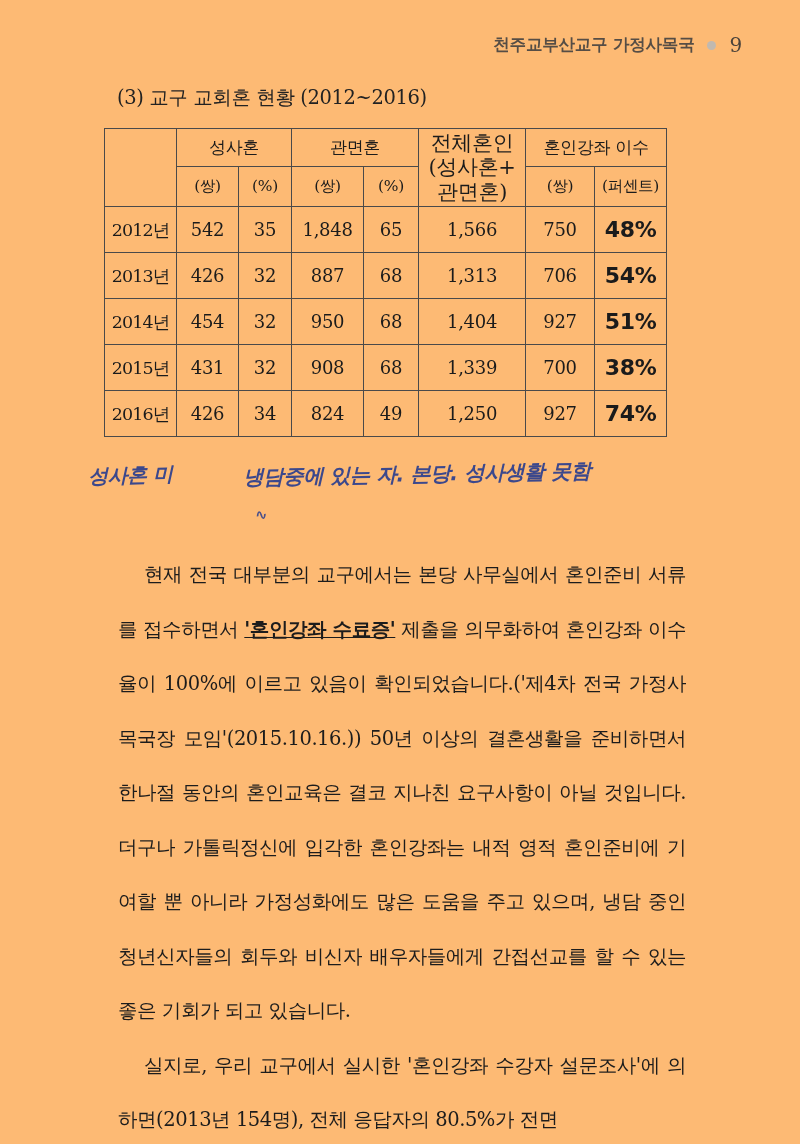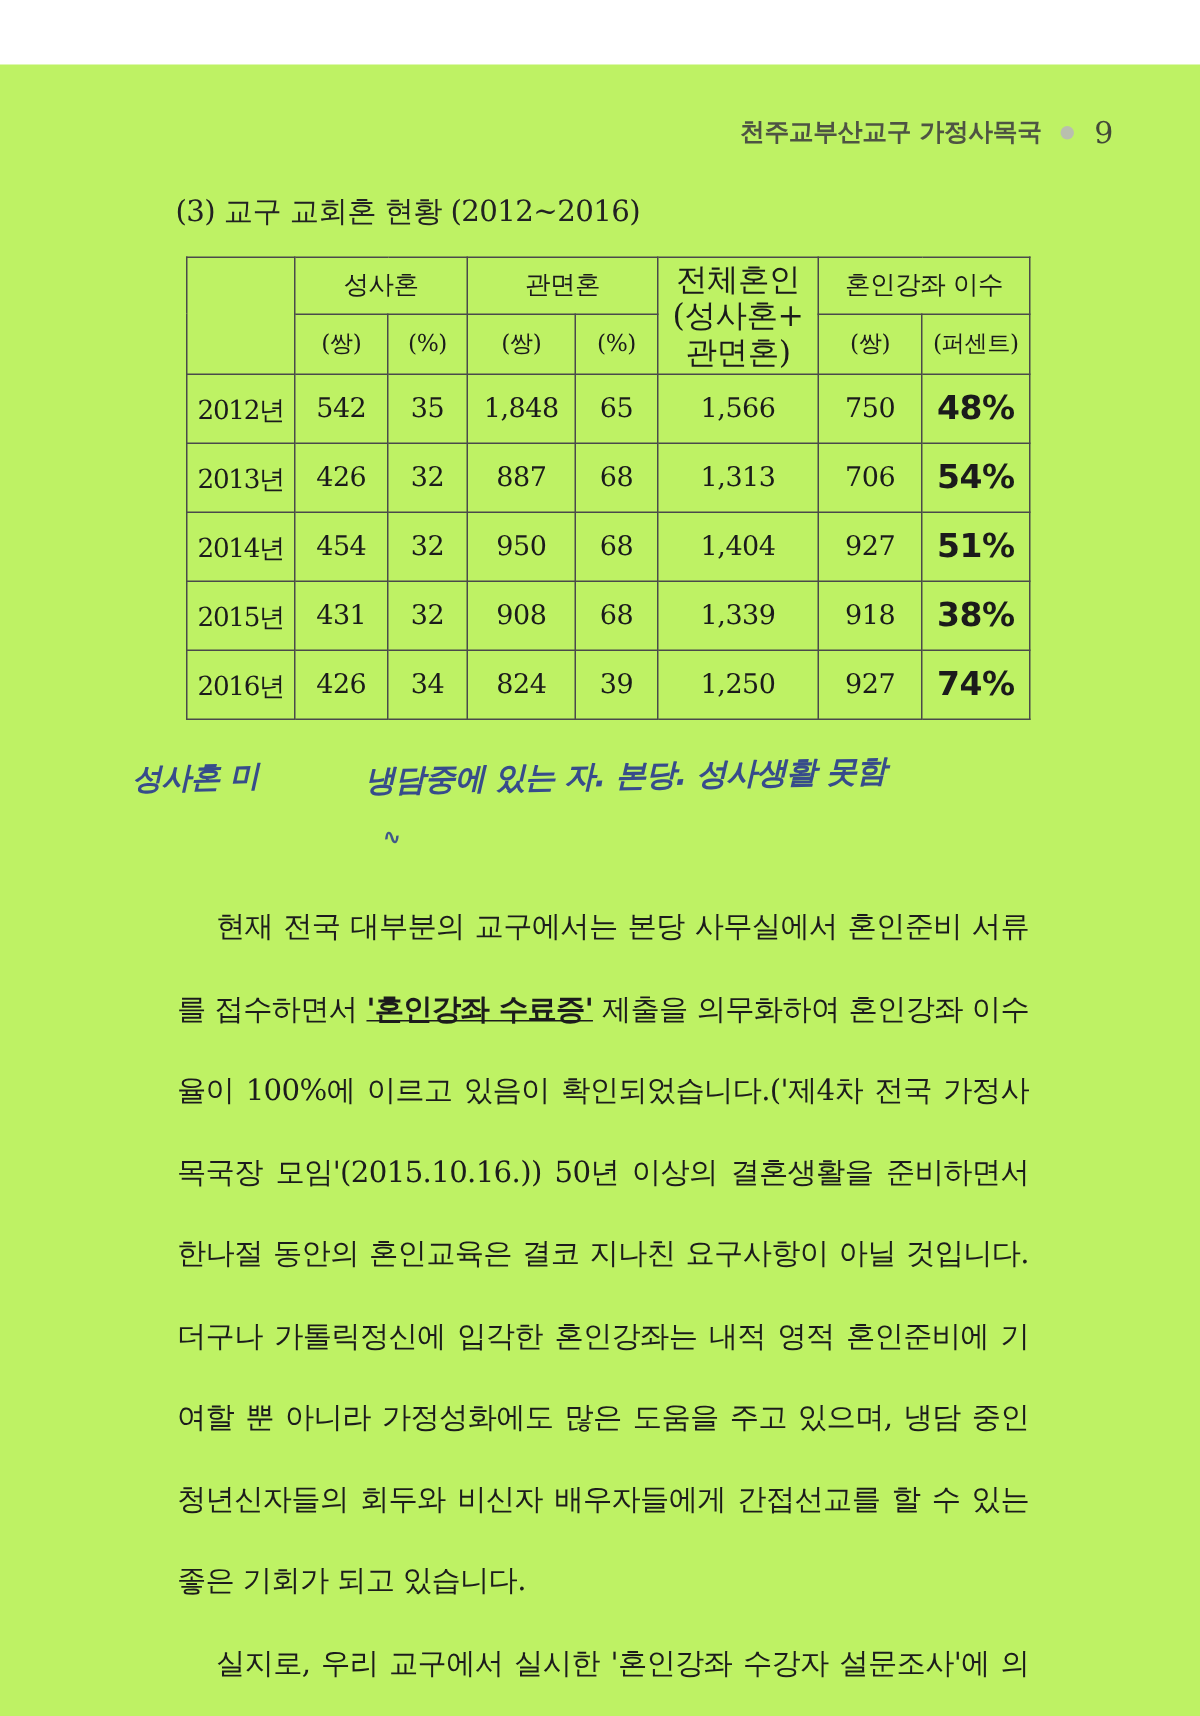--- a/index.html
+++ b/index.html
@@ -21,8 +21,7 @@
   .page {
     position: absolute;
     inset: 0;
-    background: #bef264;
-    margin-top: 43px;
+    background: #fdba74;
   }
 
   

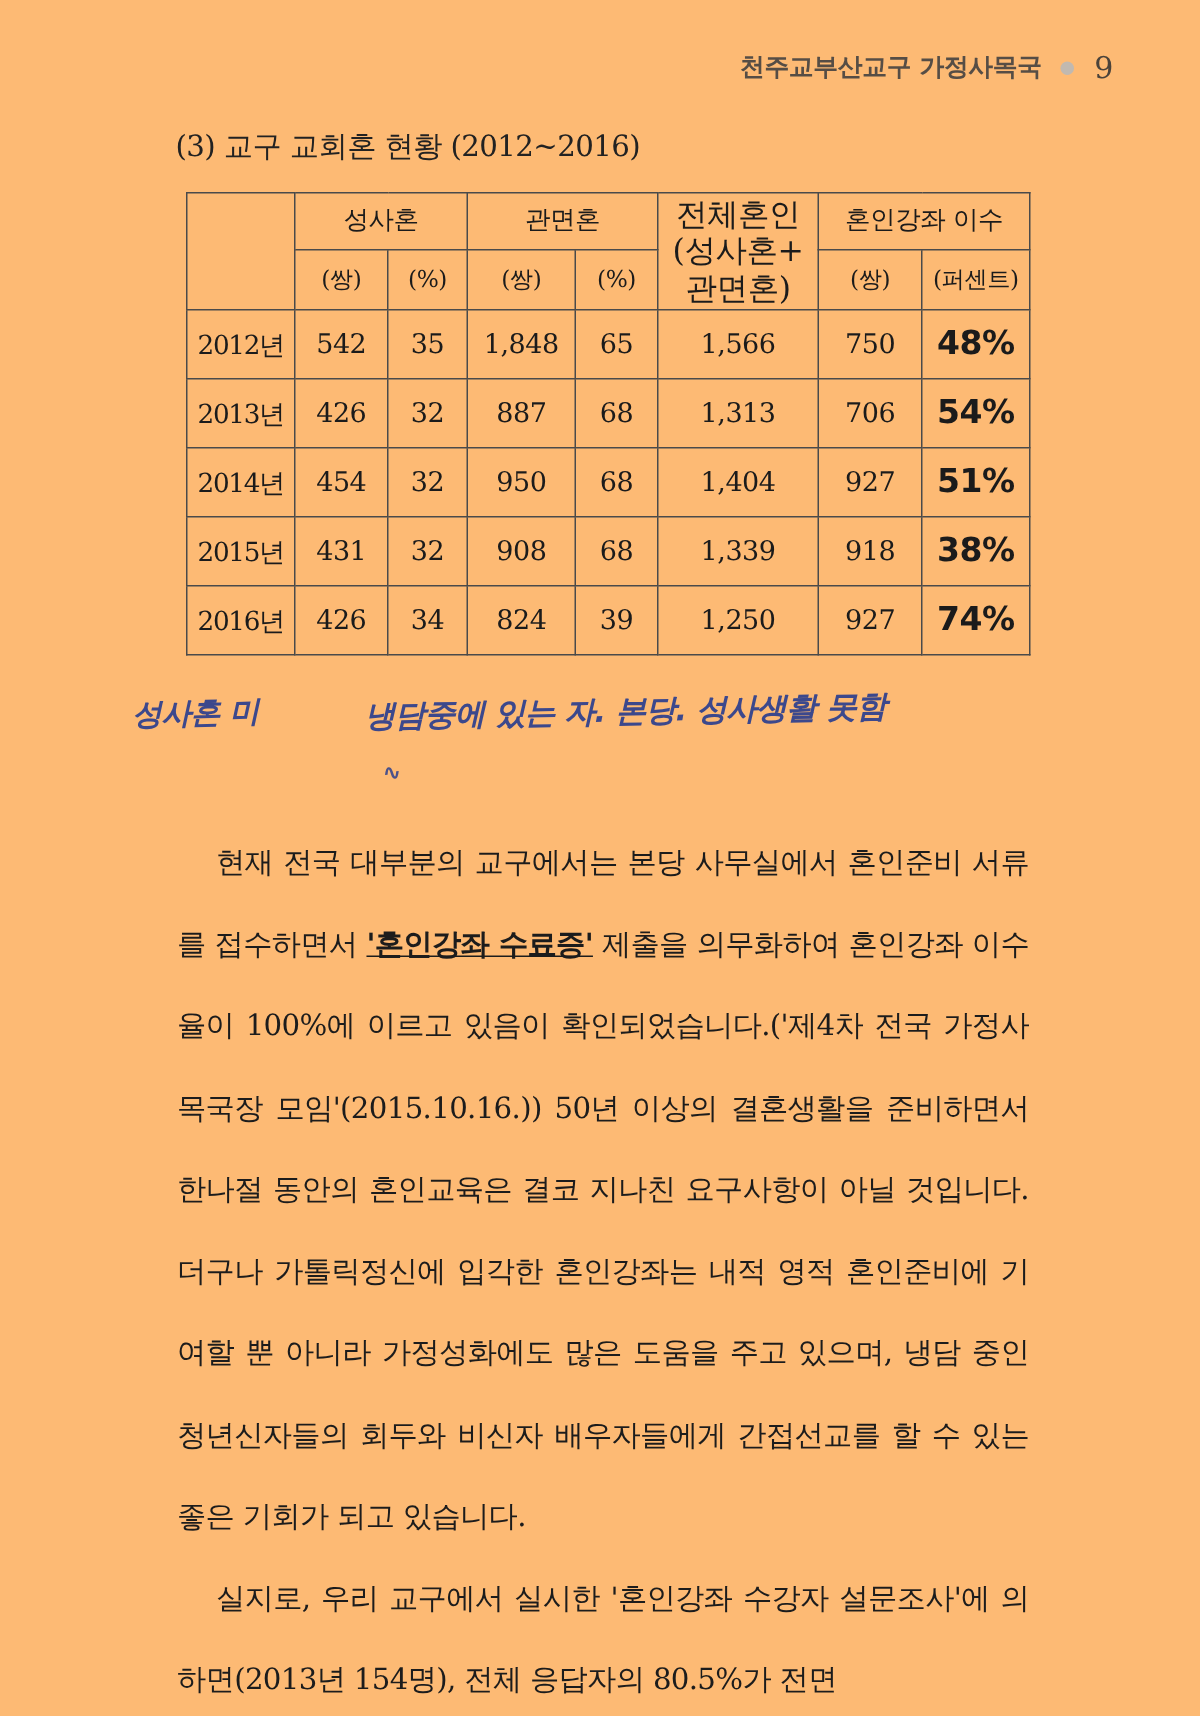--- a/index.html
+++ b/index.html
@@ -69,7 +69,7 @@
   .tbl-wrap {
     position: absolute;
     top: 128px;
-    left: 124px;
+    left: 104px;
     width: 562px;
   }
   table.stats {

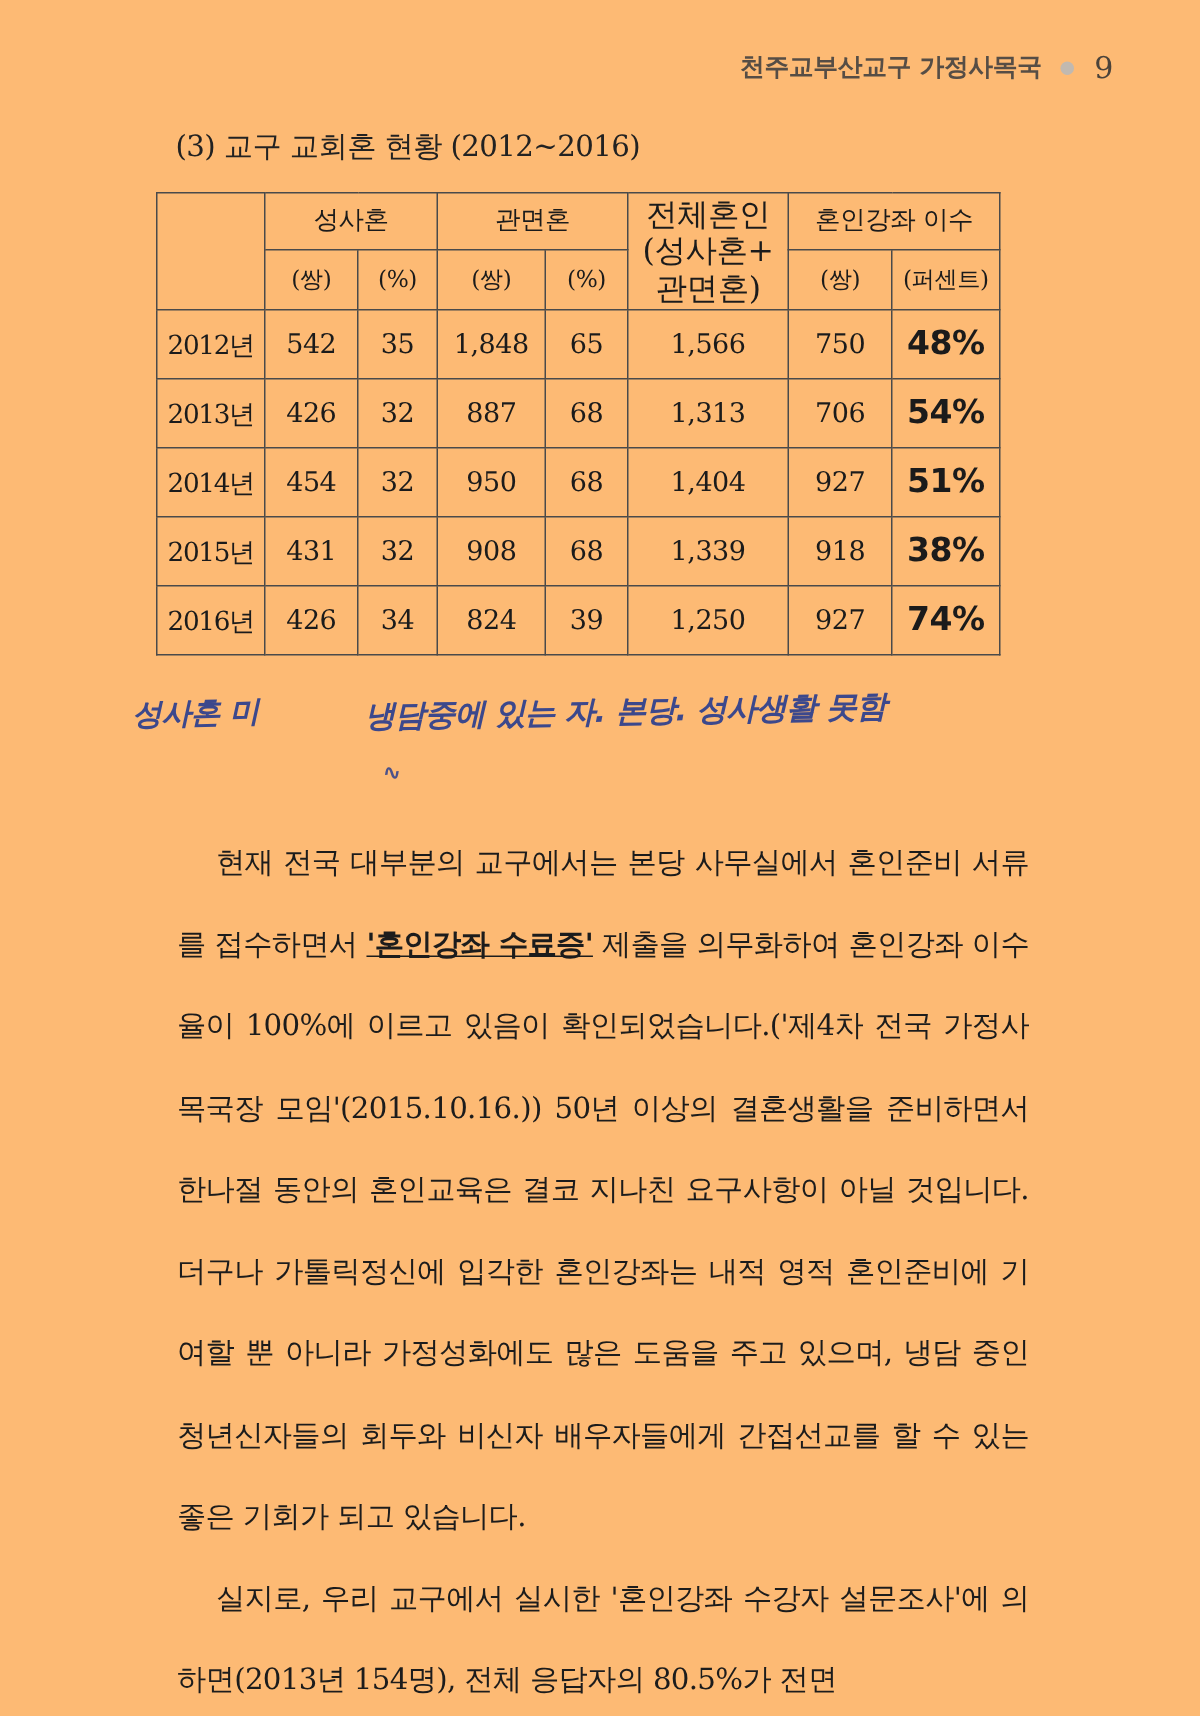--- a/index.html
+++ b/index.html
@@ -281,7 +281,7 @@
             <td>908</td>
             <td>68</td>
             <td>1,339</td>
-            <td>918</td>
+            <td>700</td>
             <td class="pct">38%</td>
           </tr>
           <tr>

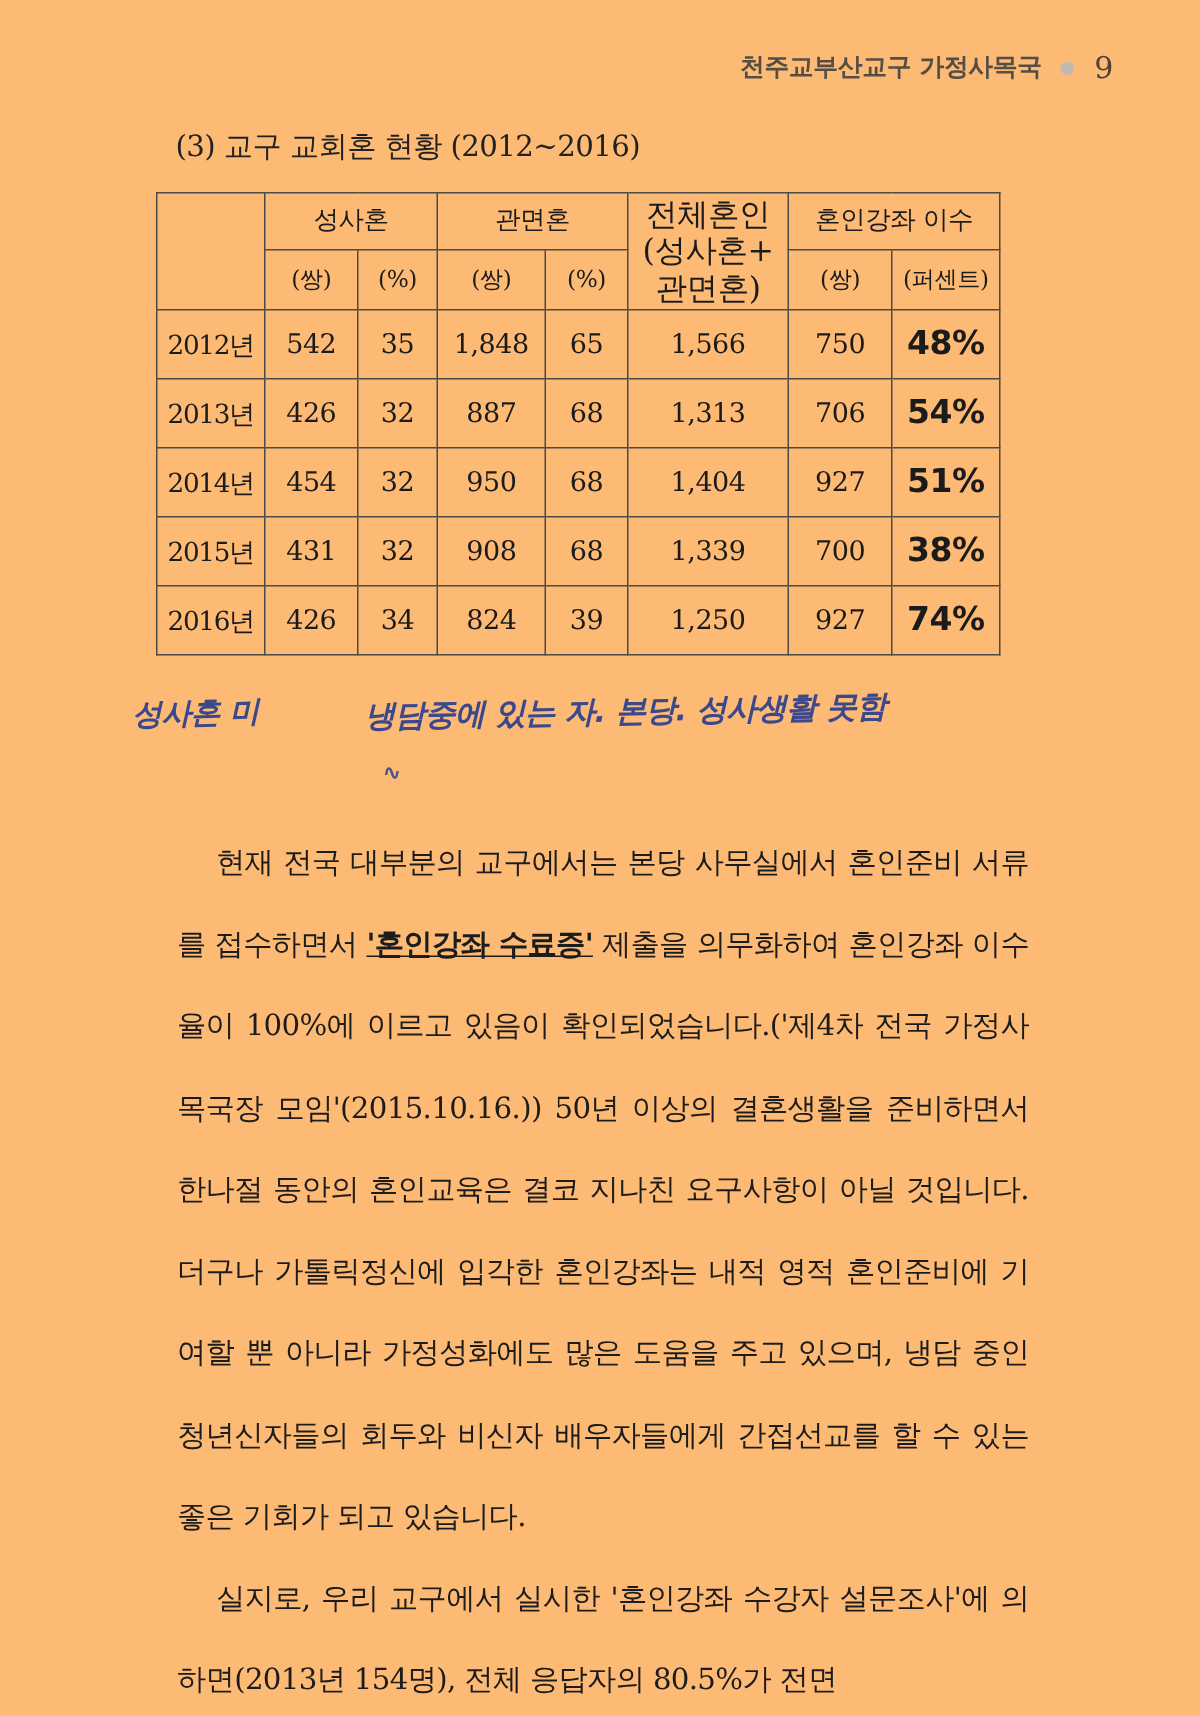--- a/index.html
+++ b/index.html
@@ -289,7 +289,7 @@
             <td>426</td>
             <td>34</td>
             <td>824</td>
-            <td>39</td>
+            <td>49</td>
             <td>1,250</td>
             <td>927</td>
             <td class="pct">74%</td>

